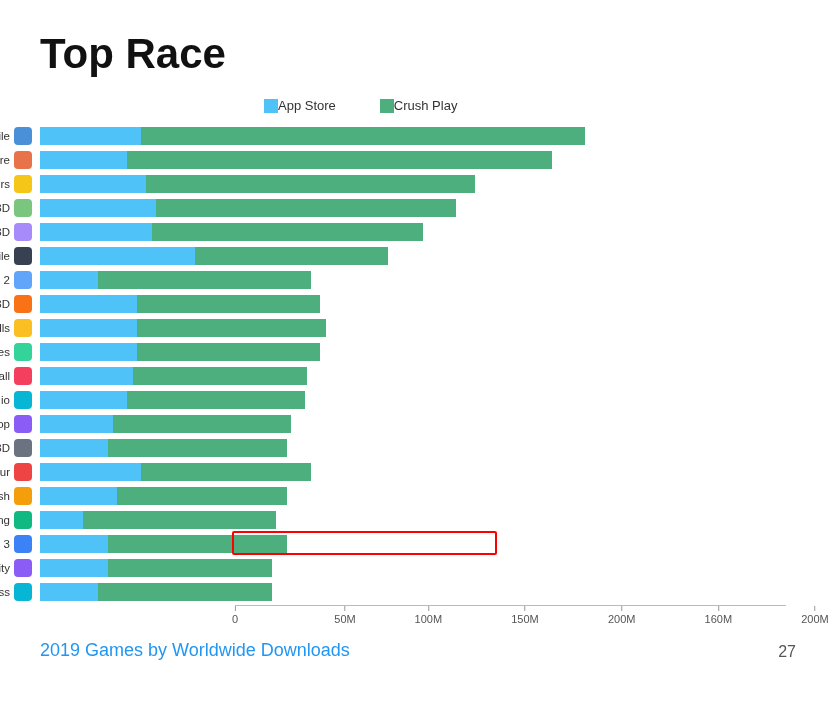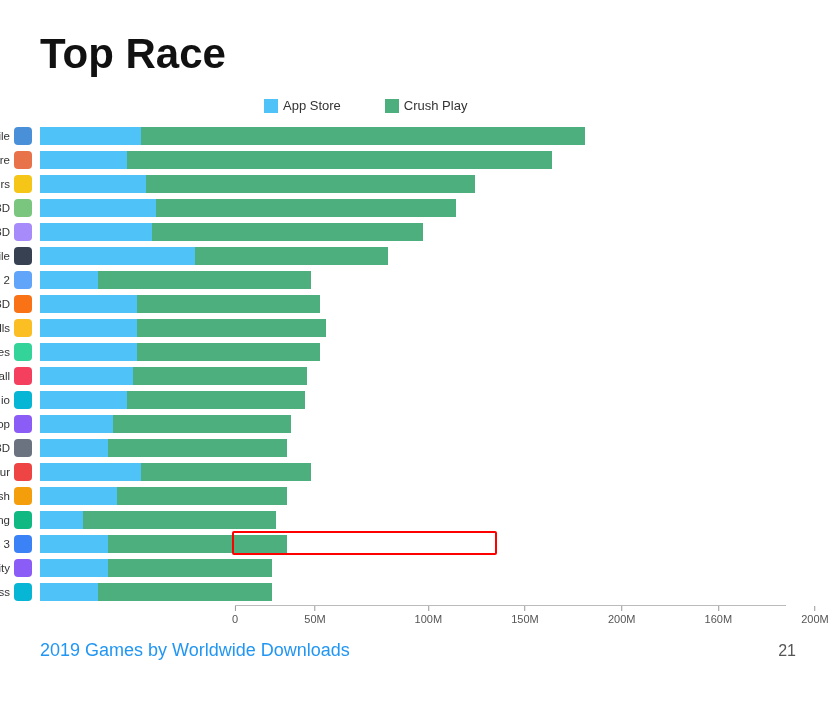--- a/index.html
+++ b/index.html
@@ -28,7 +28,6 @@
     .legend-item {
       display: flex;
       align-items: flex-end;
-      gap: 5px;
       padding-left: 24px;
     }
     .legend-box {

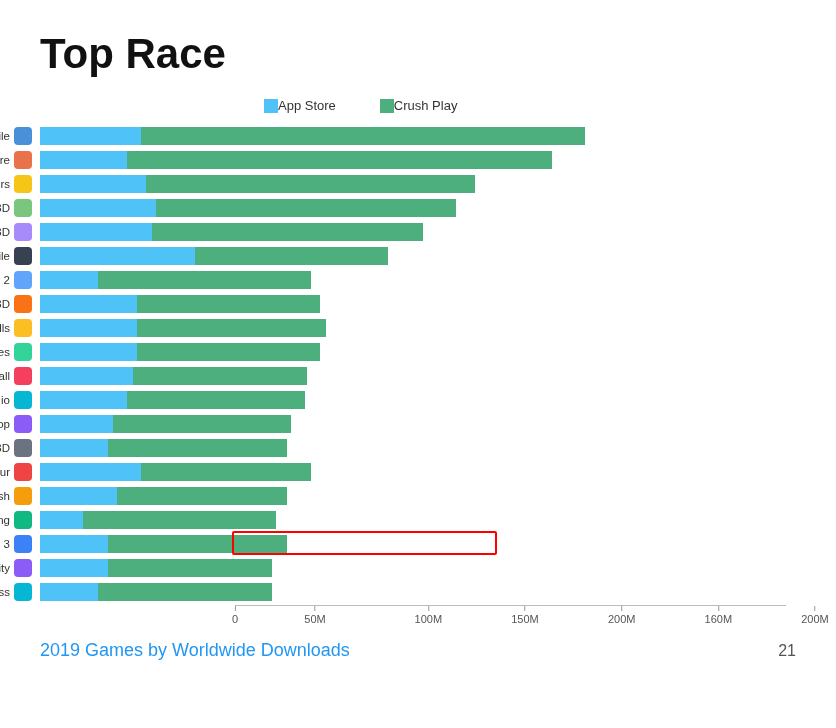--- a/index.html
+++ b/index.html
@@ -361,7 +361,7 @@
         <div class="x-tick-line"></div>
         <div class="x-tick-label">0</div>
       </div>
-      <div class="x-tick" style="left: 80px;">
+      <div class="x-tick" style="left: 110px;">
         <div class="x-tick-line"></div>
         <div class="x-tick-label">50M</div>
       </div>

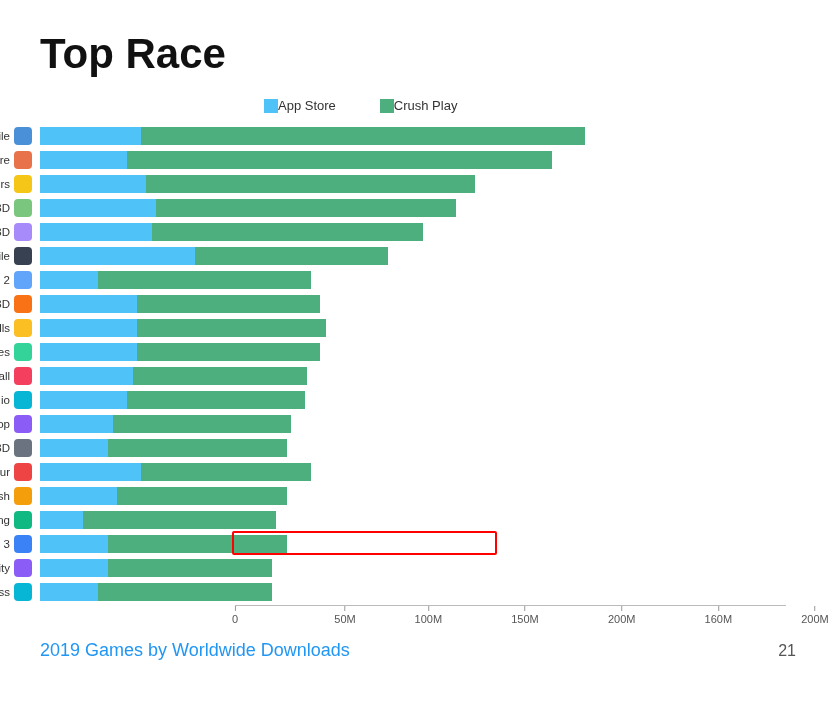--- a/index.html
+++ b/index.html
@@ -118,7 +118,7 @@
     .footer {
       display: flex;
       justify-content: space-between;
-      align-items: center;
+      align-items: flex-end;
       margin-top: 10px;
     }
     .footer-title {

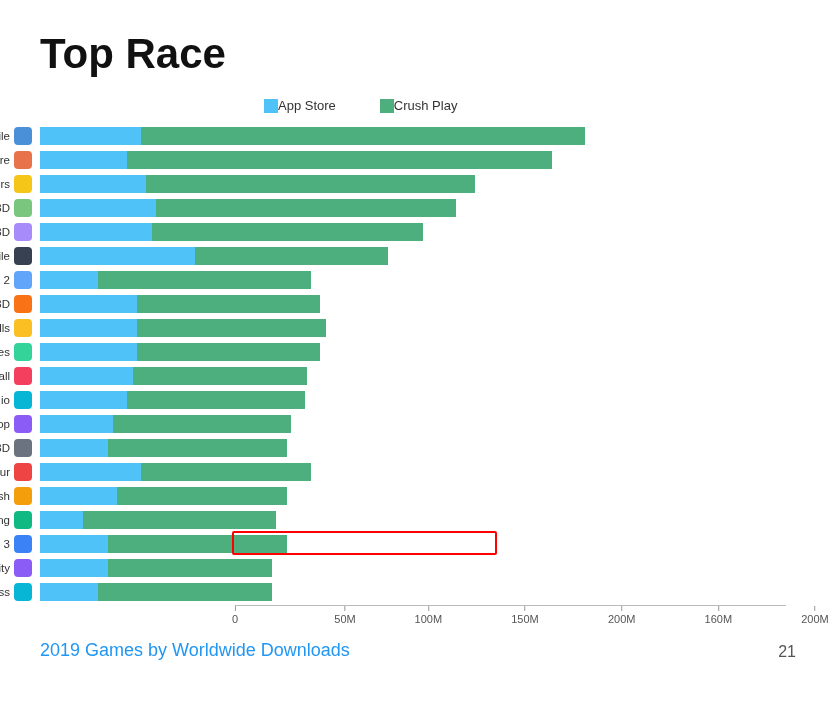--- a/index.html
+++ b/index.html
@@ -390,7 +390,7 @@
 
 <div class="footer">
   <span class="footer-title">2019 Games by Worldwide Downloads</span>
-  <span class="footer-page">21</span>
+  <span class="footer-page">27</span>
 </div>
 
 </body></html>

